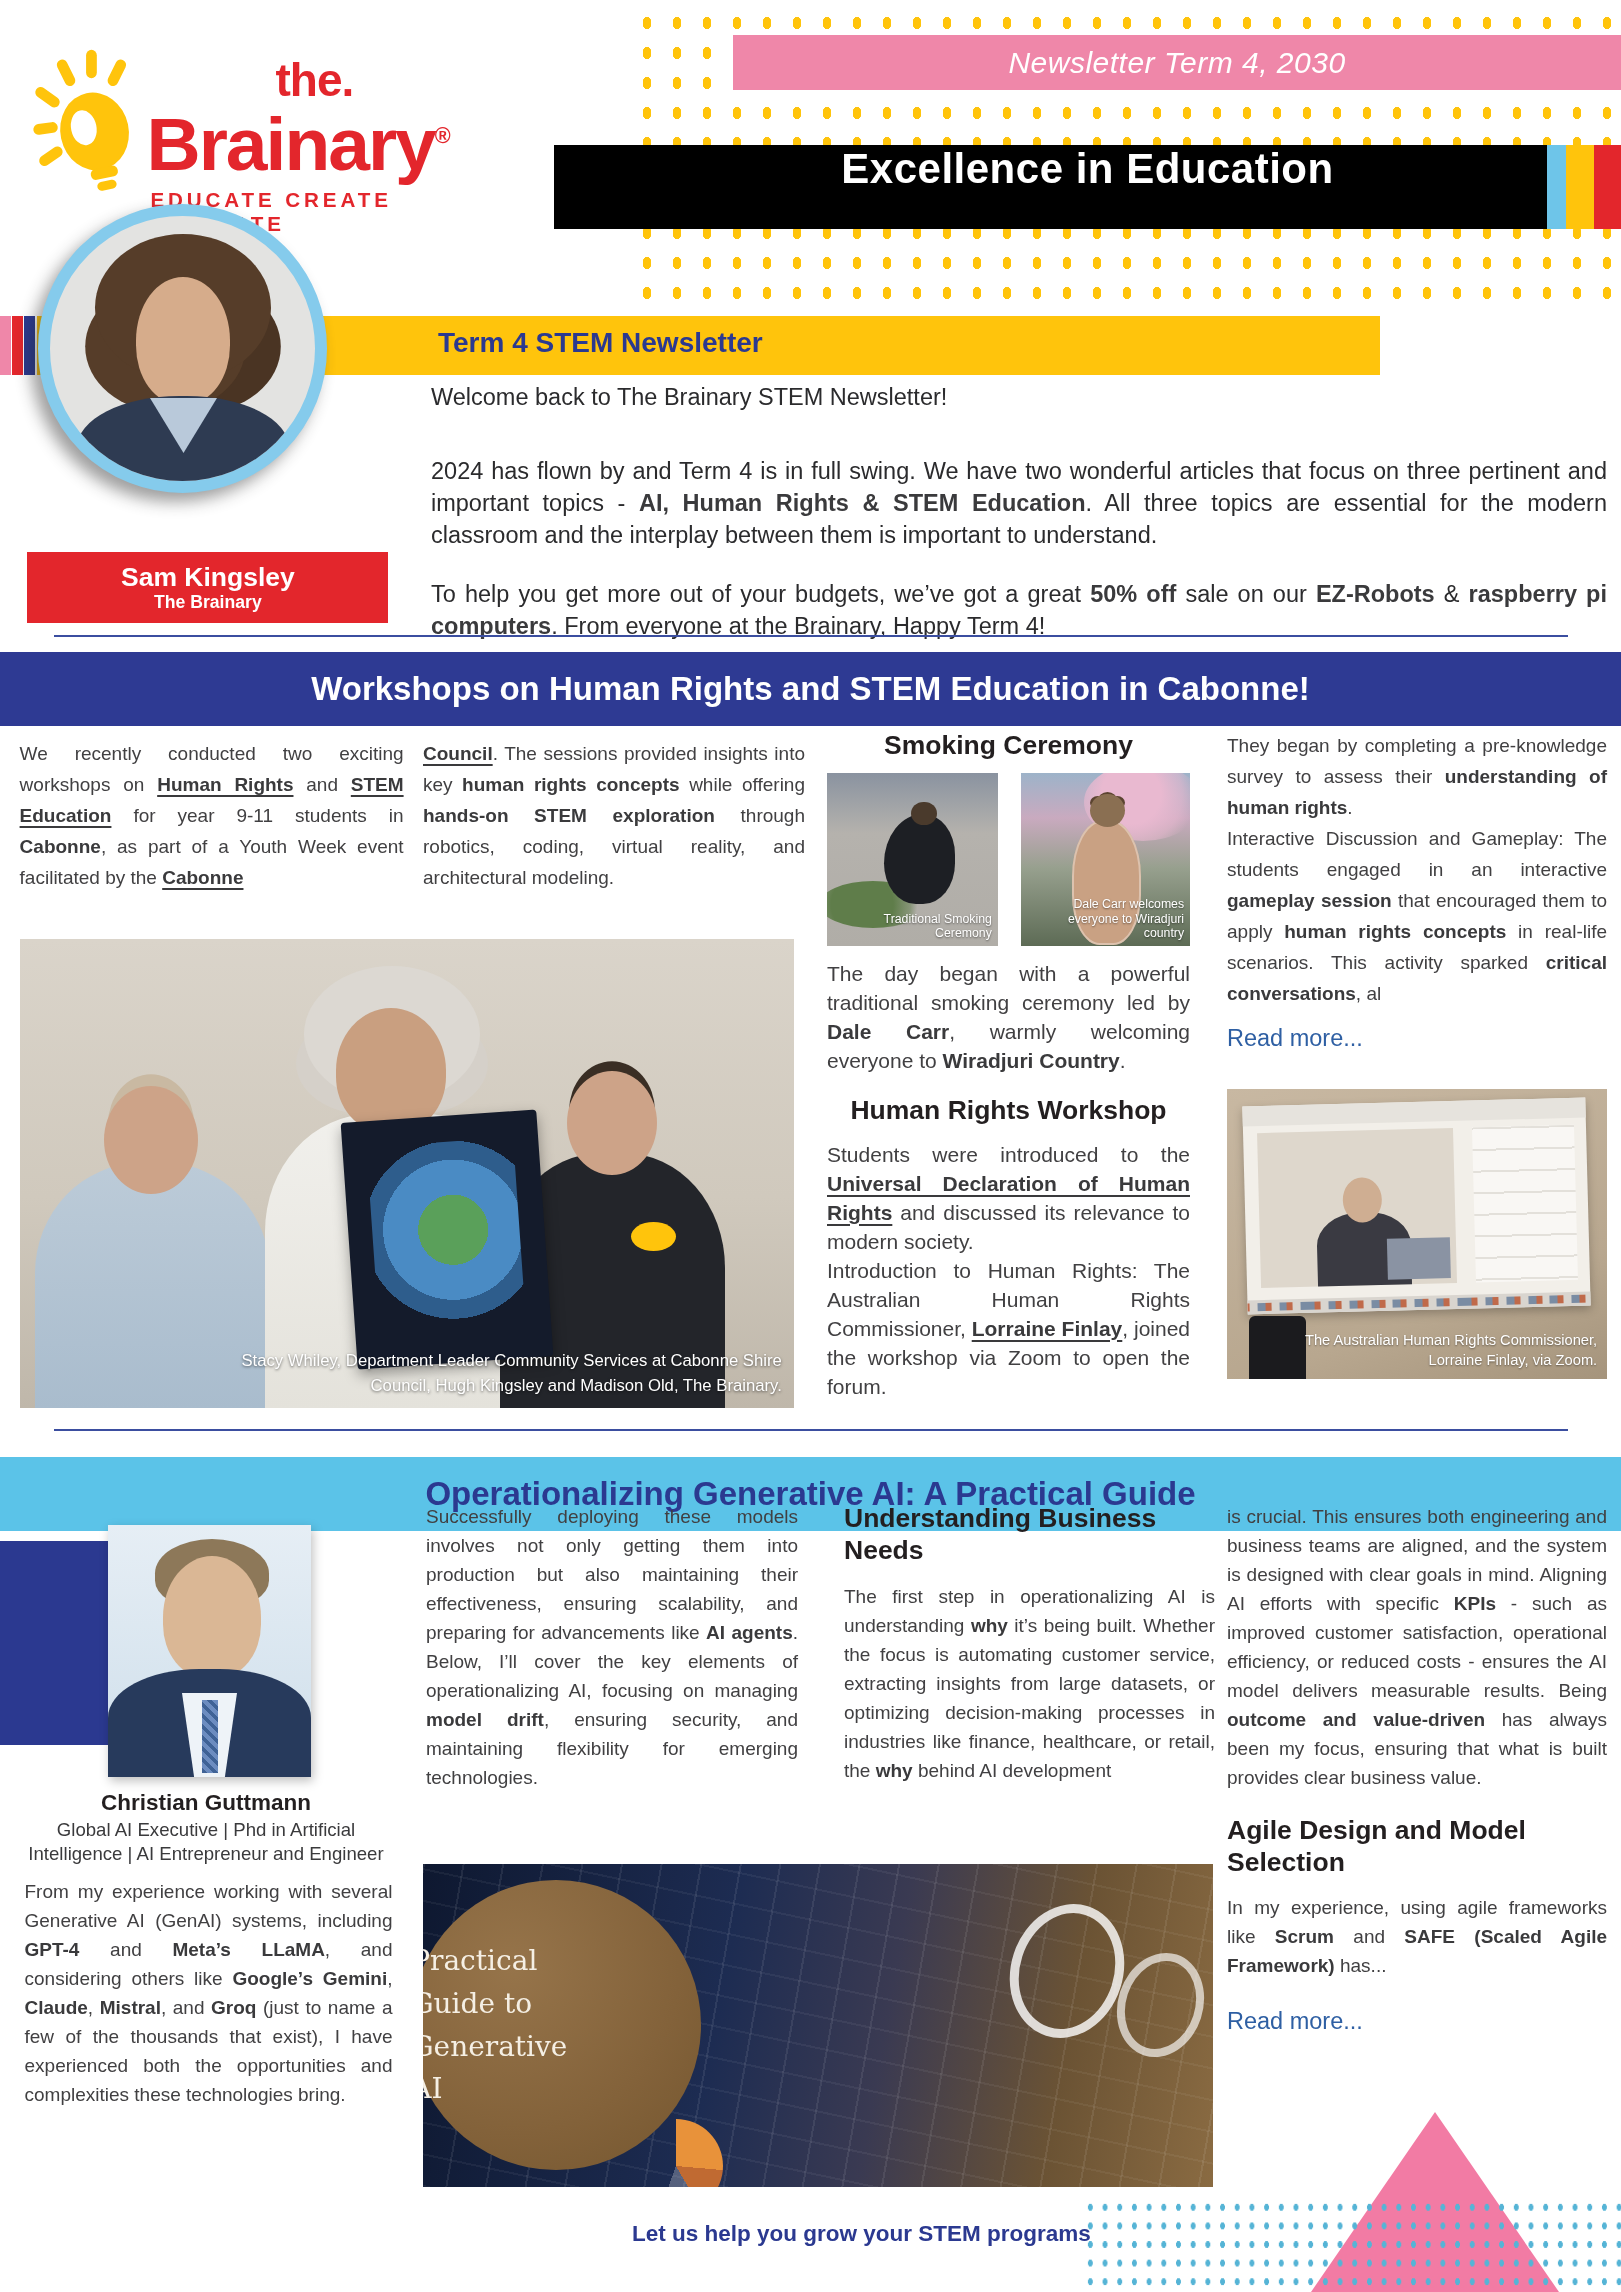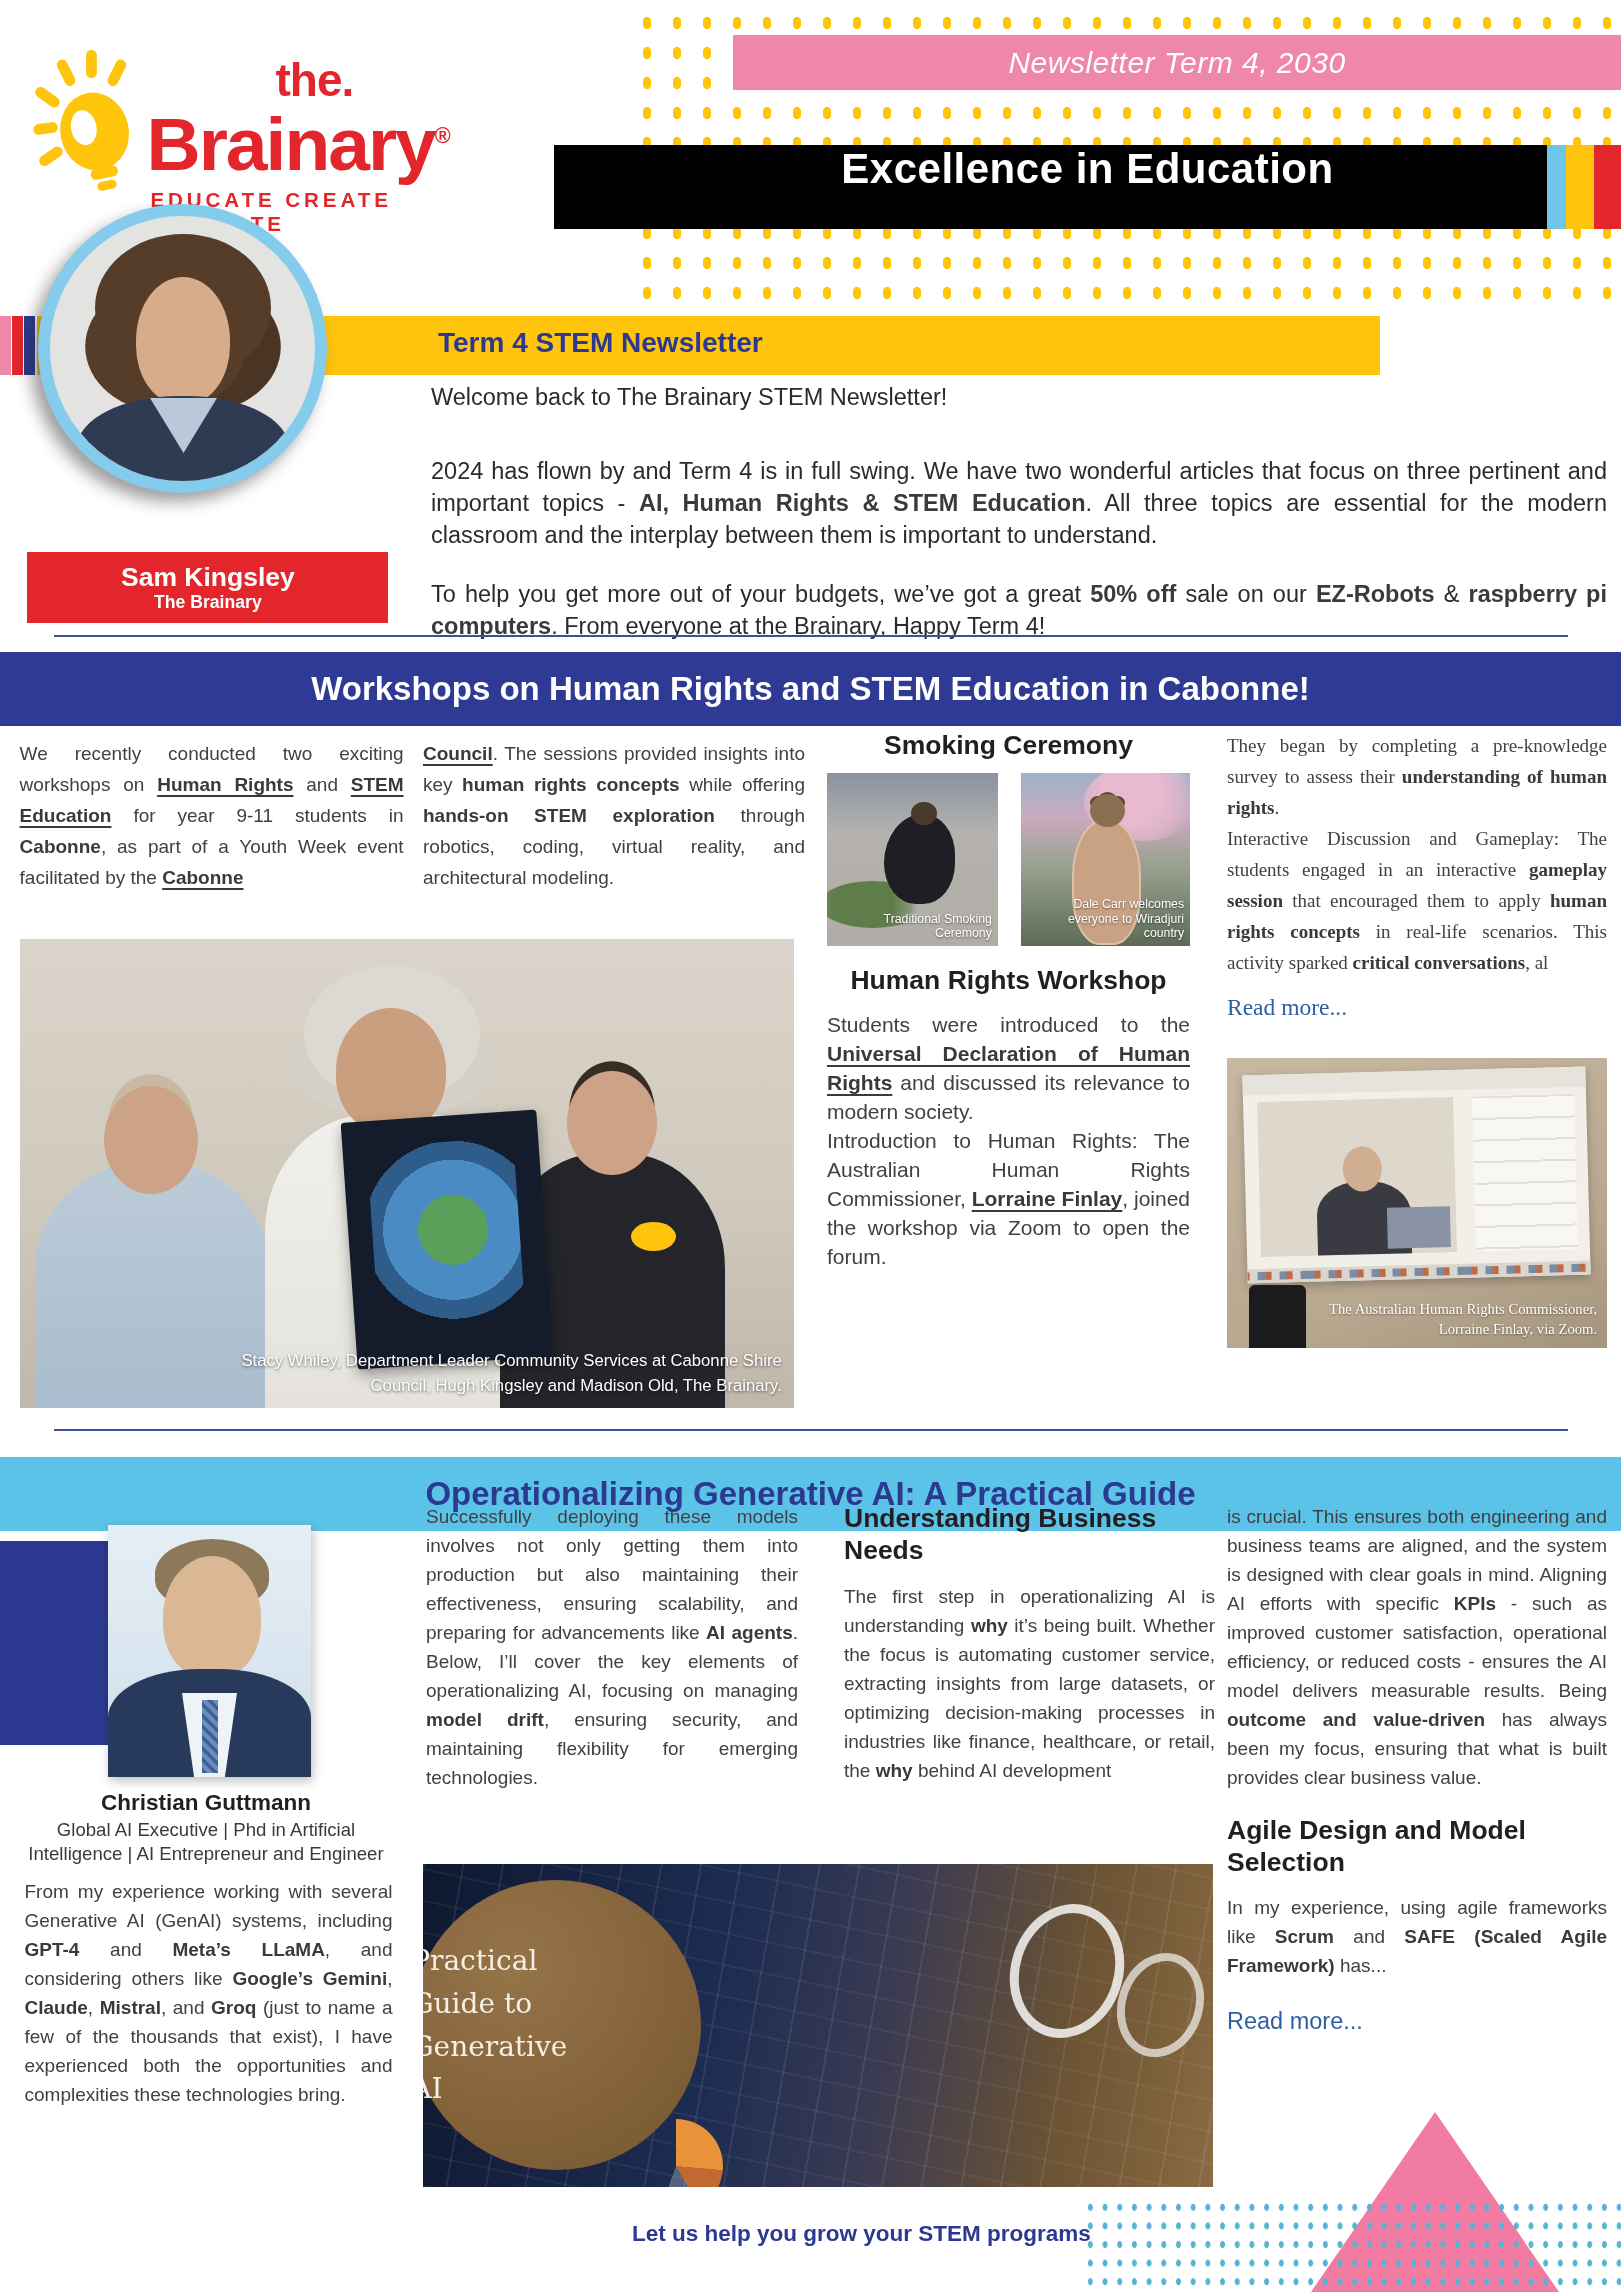--- a/index.html
+++ b/index.html
@@ -71,7 +71,7 @@
   .a1-col1{left:19.6px;top:738px;width:384px;}
   .a1-col2{left:423px;top:738px;width:382px;}
   .a1-col3{left:827px;top:730px;width:363px;}
-  .a1-col4{left:1227px;top:730px;width:380px;font-family:Liberation Serif, serif;}
+  .a1-col4{left:1227px;top:730px;width:380px;}
   .colh{font-size:26.5px;font-weight:800;color:#231F20;text-align:center;margin:0;}
   .smoke-photos{display:flex;gap:23.5px;margin-top:11.8px;}
   .sp{position:relative;height:173px;overflow:hidden;}

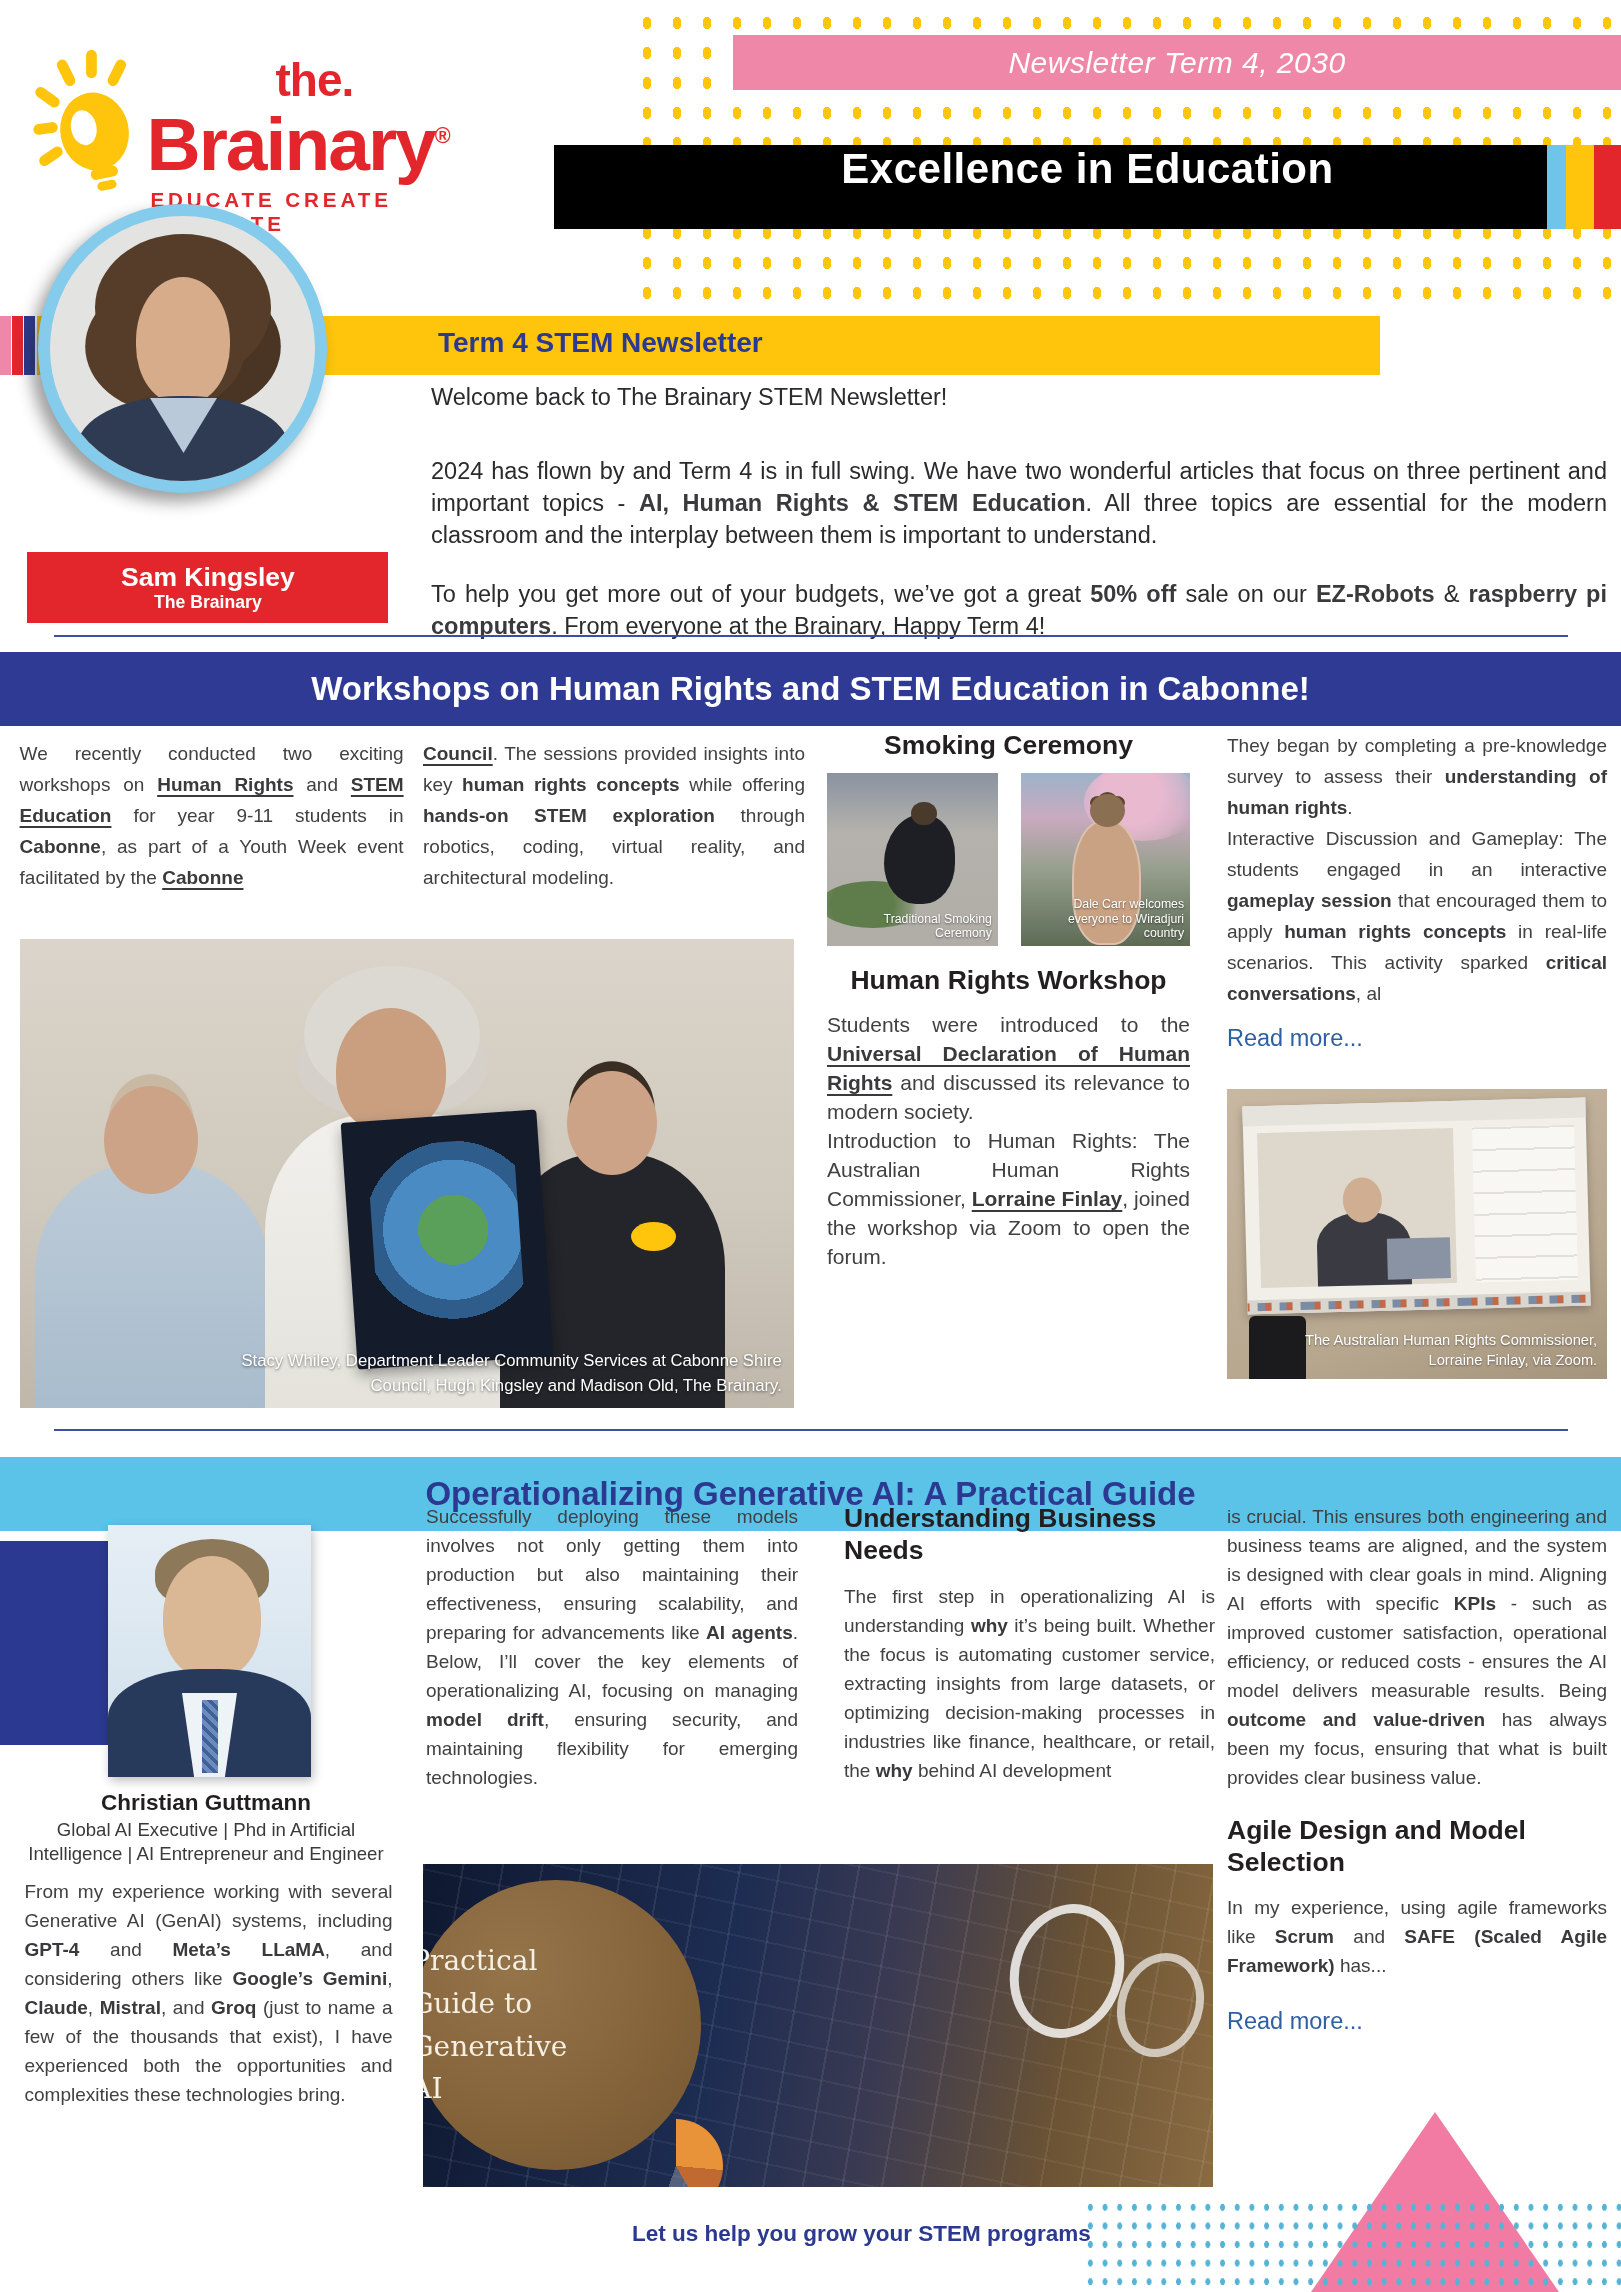--- a/index.html
+++ b/index.html
@@ -286,6 +286,7 @@
         <div class="spcap">Dale Carr welcomes everyone to Wiradjuri country</div>
       </div>
     </div>
+    <p class="colp" style="margin-top:13.7px;font-size:21px;line-height:29px;"><span>The day began with a powerful traditional smoking ceremony led by </span><span class="b">Dale Carr</span><span>, warmly welcoming everyone to </span><span class="b">Wiradjuri Country</span><span>.</span></p>
     <h3 class="colh" style="margin-top:19.6px;">Human Rights Workshop</h3>
     <p class="colp" style="margin-top:13.7px;font-size:21px;line-height:29px;"><span>Students were introduced to the </span><span class="b u">Universal Declaration of Human Rights</span><span> and discussed its relevance to modern society.</span><br><span>Introduction to Human Rights: The Australian Human Rights Commissioner, </span><span class="b u">Lorraine Finlay</span><span>, joined the workshop via Zoom to open the forum.</span></p>
   </div>

